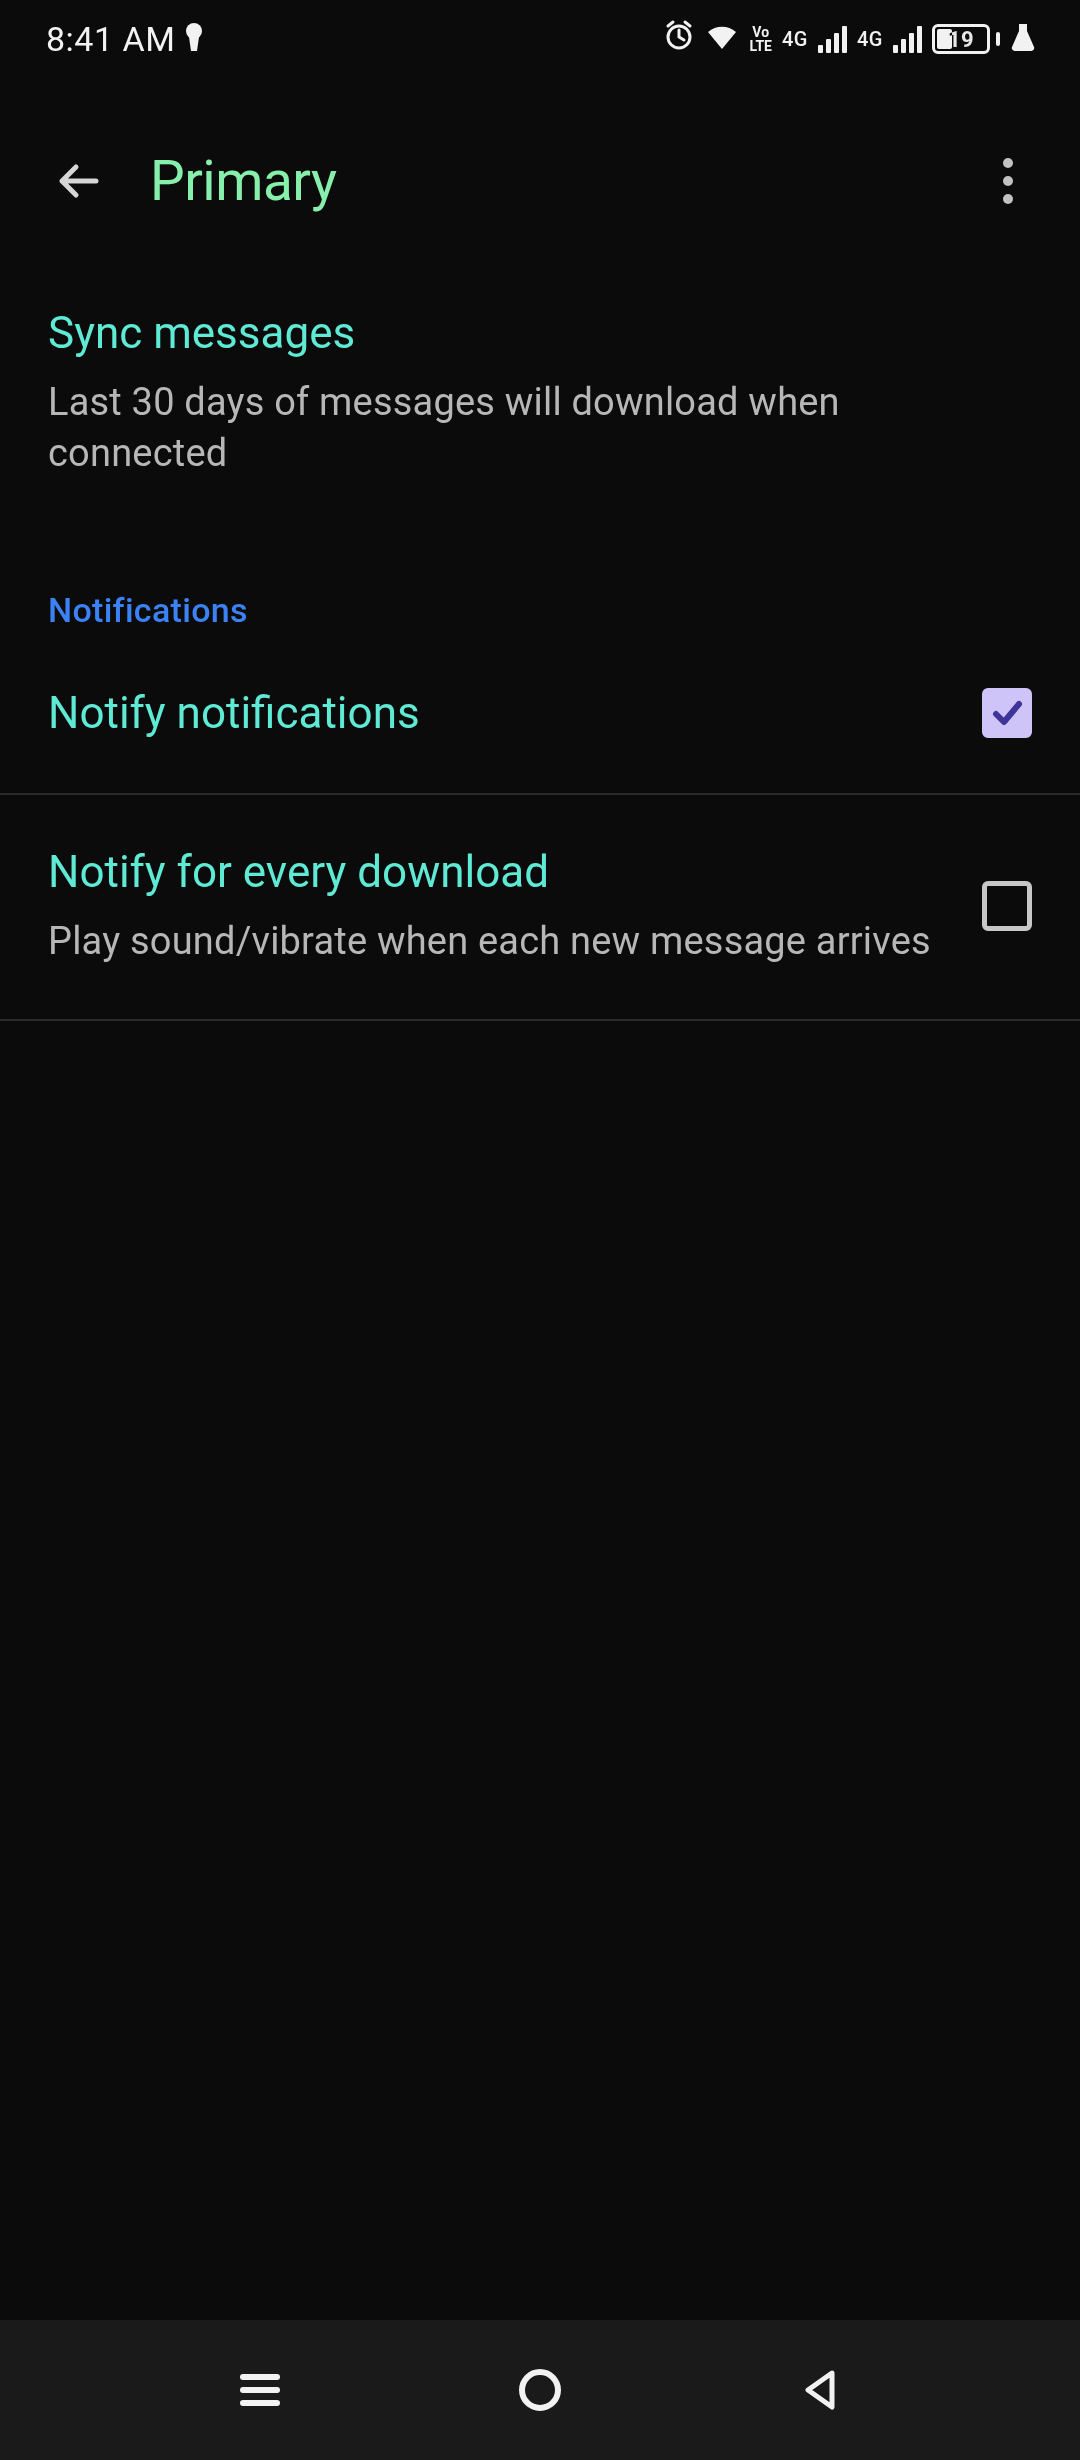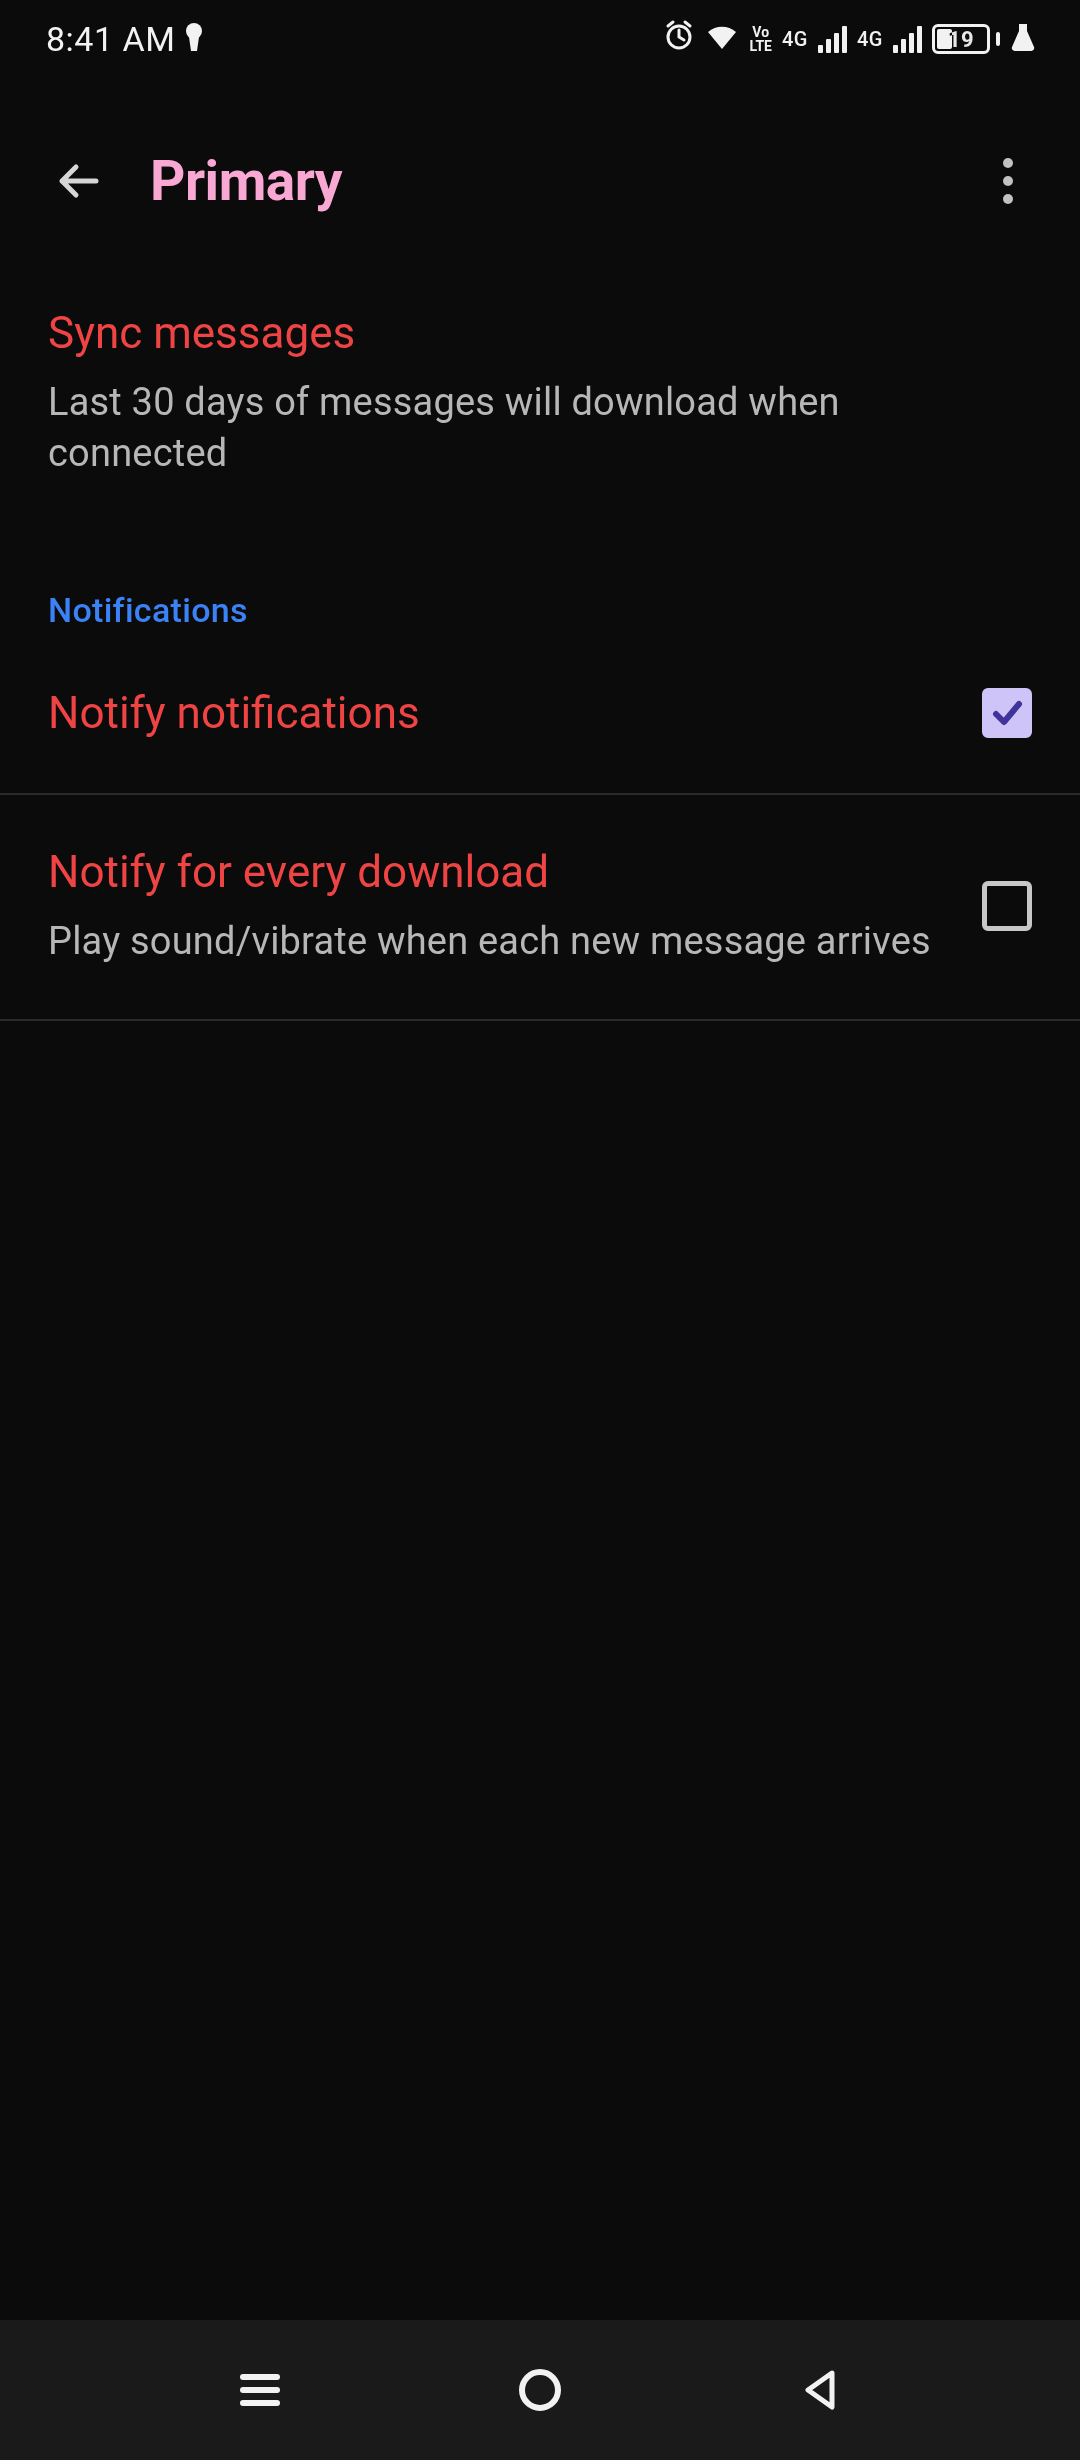--- a/index.html
+++ b/index.html
@@ -114,8 +114,8 @@
     }
     .title {
       font-size: 55px;
-      font-weight: 700;
-      color: #f9a8d4;
+      font-weight: 400;
+      color: #86efac;
       letter-spacing: -0.5px;
       flex: 1;
     }

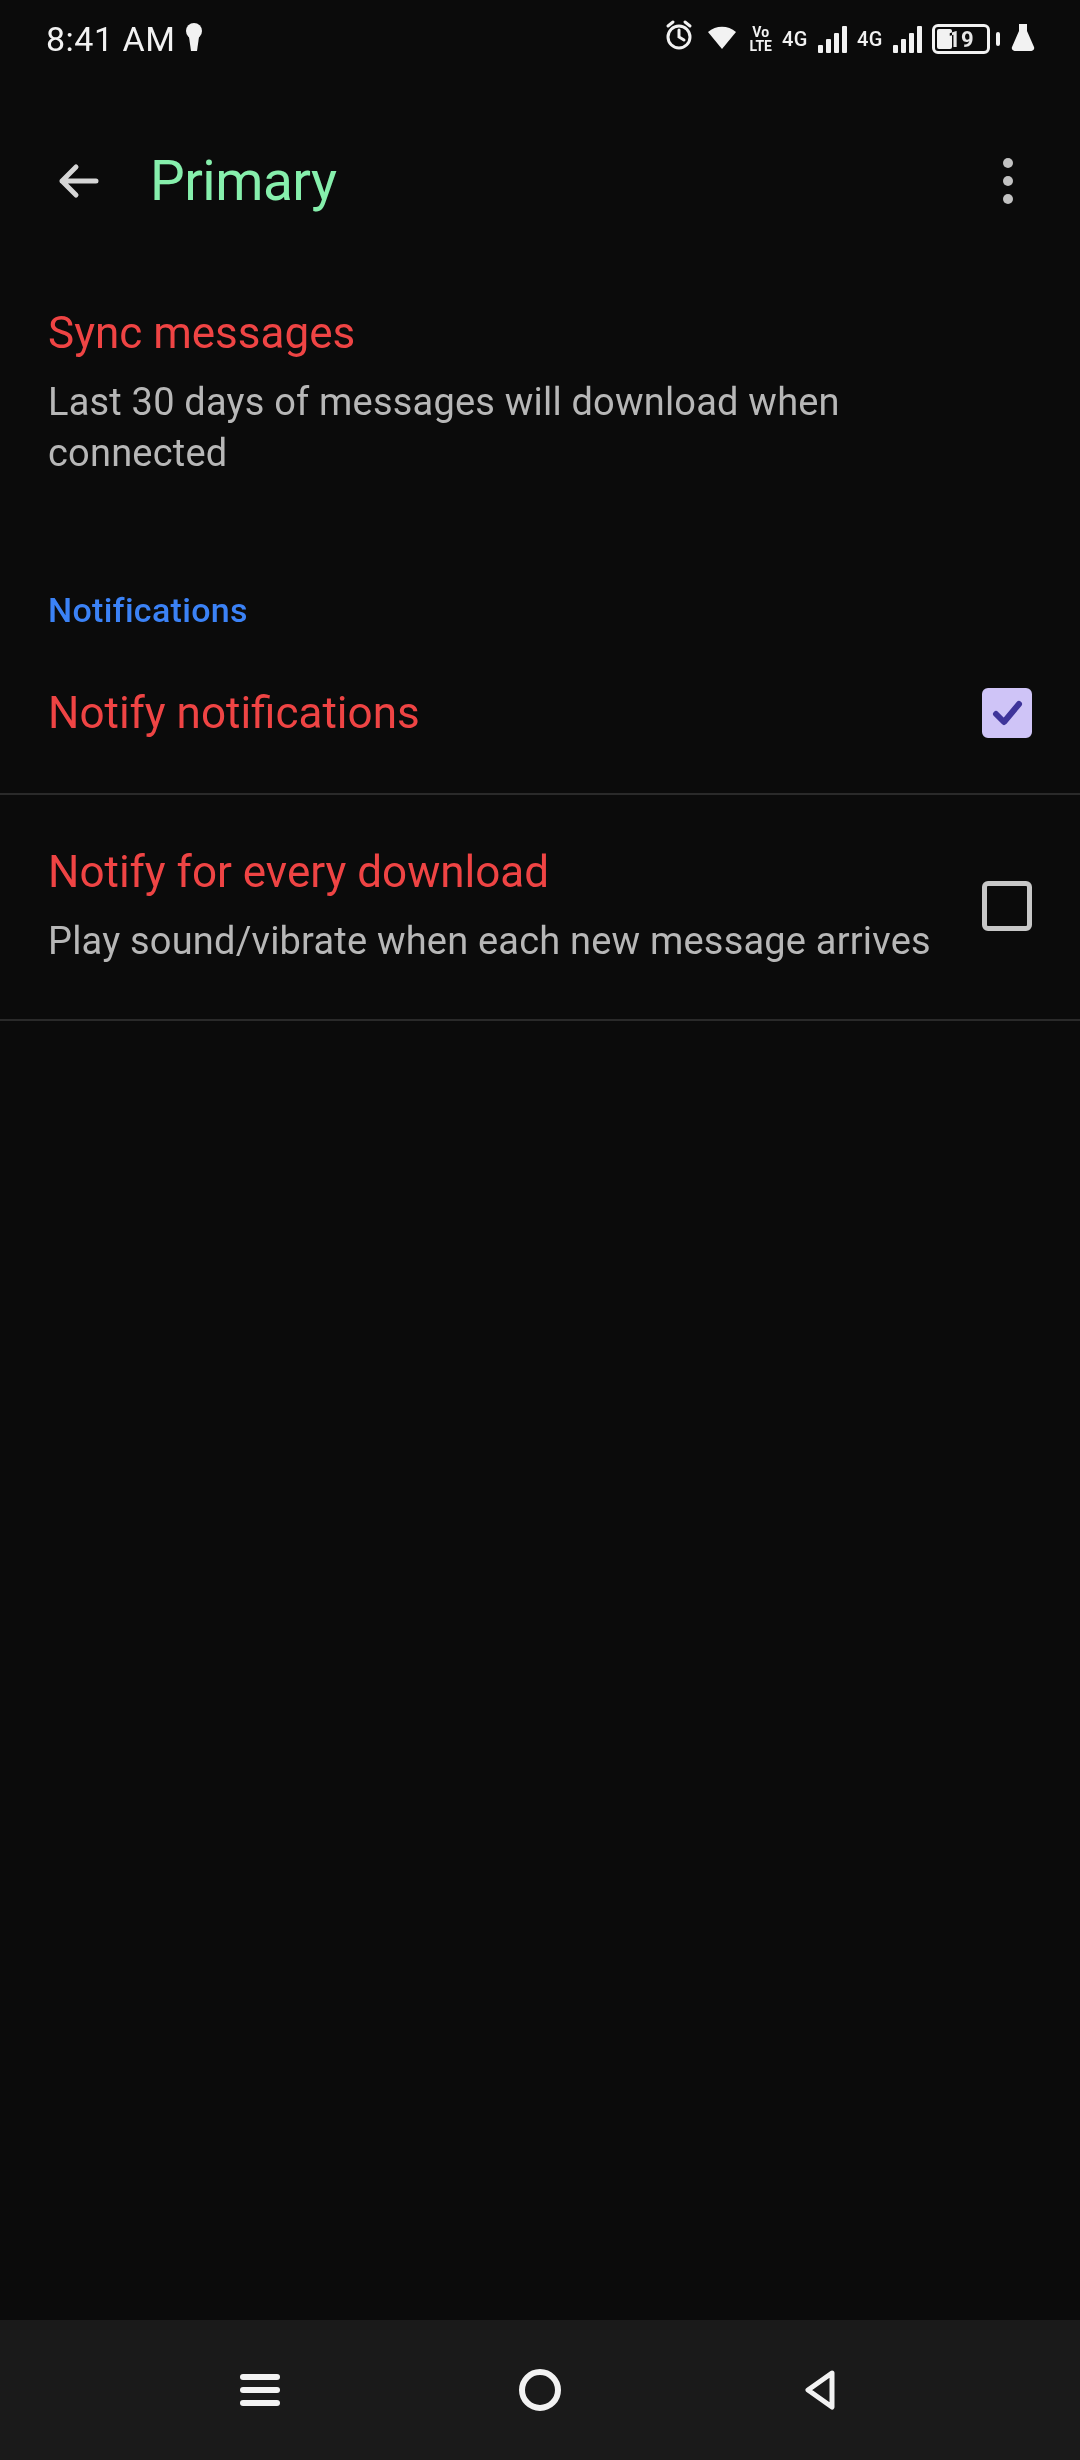--- a/index.html
+++ b/index.html
@@ -144,7 +144,7 @@
     .setting-title {
       font-size: 44px;
       font-weight: 400;
-      color: #ef4444;
+      color: #5eead4;
       line-height: 1.25;
     }
     .setting-sub {

